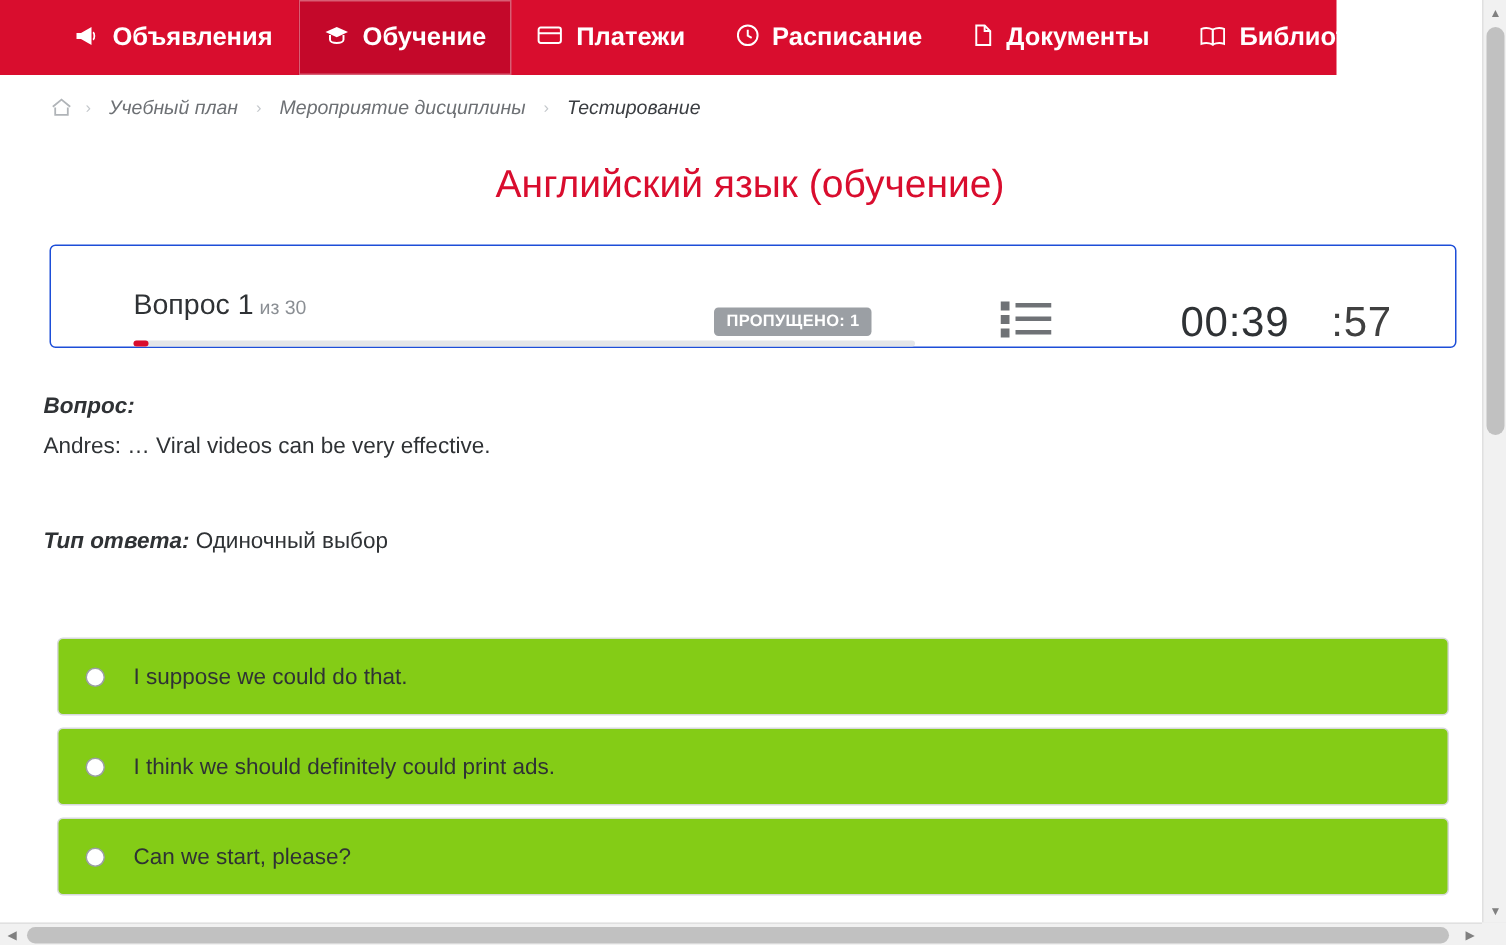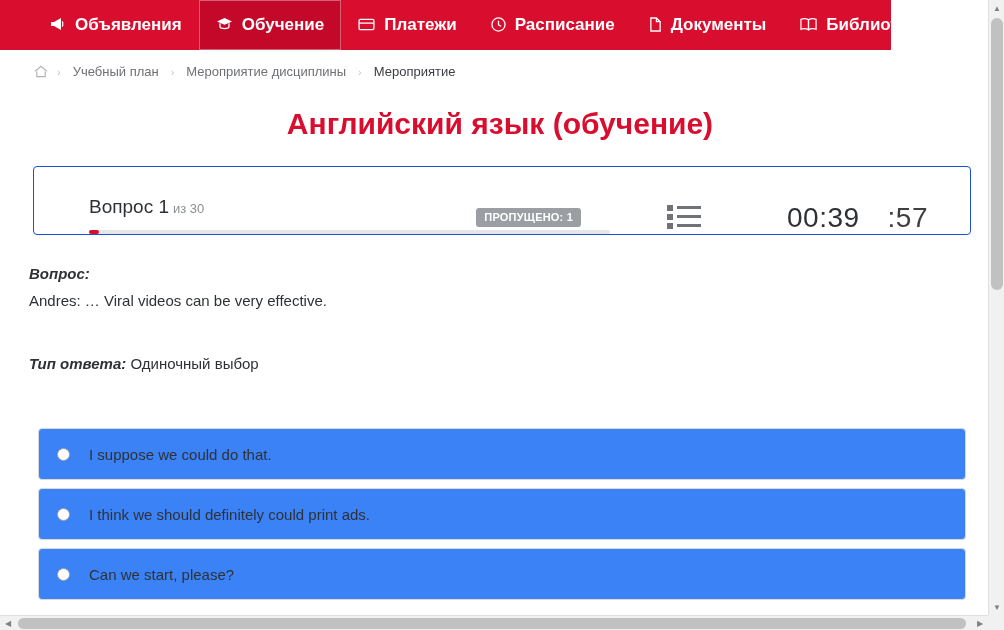--- a/index.html
+++ b/index.html
@@ -75,6 +75,7 @@
     text-decoration: none;
     padding: 0 3px;
     cursor: pointer;
+    font-style: italic;
   }
   .crumb.current { color: #3a3d41; }
   .crumb-sep {

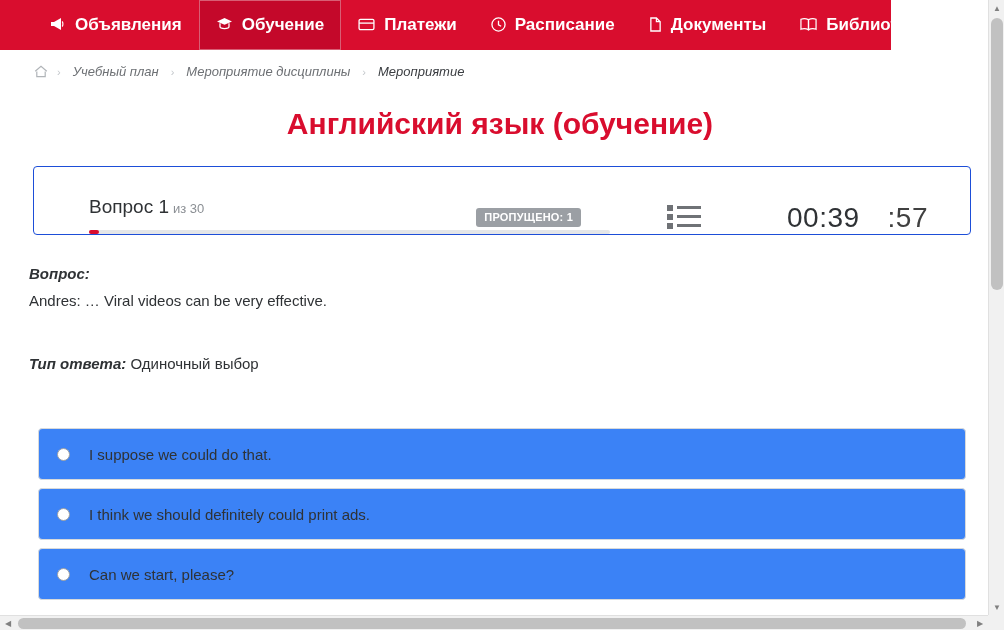--- a/index.html
+++ b/index.html
@@ -350,7 +350,7 @@
     <span class="crumb-sep">›</span>
     <a class="crumb">Мероприятие дисциплины</a>
     <span class="crumb-sep">›</span>
-    <span class="crumb current">Мероприятие</span>
+    <span class="crumb current">Тестирование</span>
   </div>
 
   <h1 class="page-title">Английский язык (обучение)</h1>

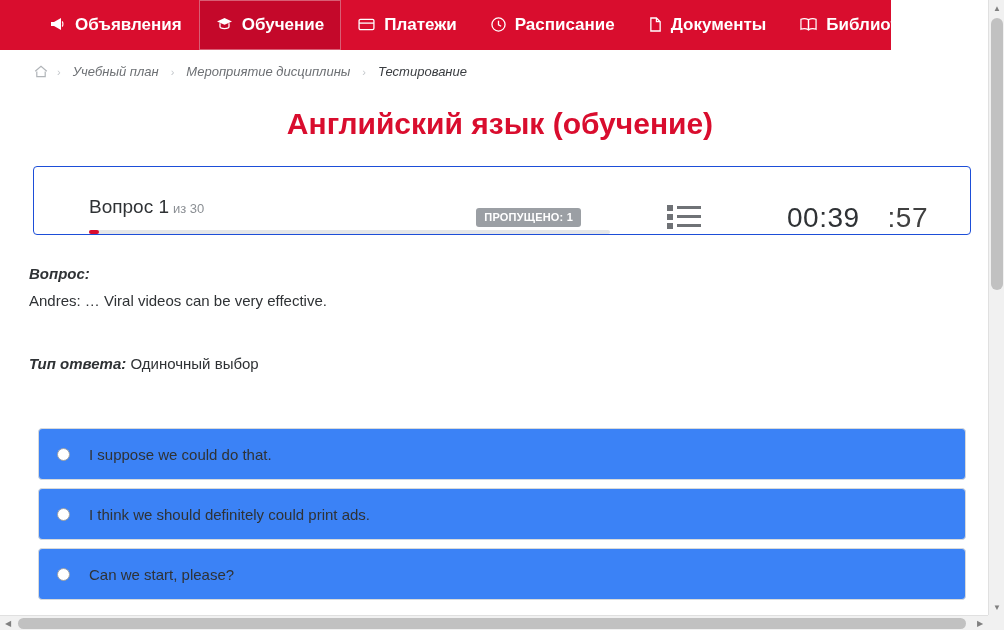--- a/index.html
+++ b/index.html
@@ -89,8 +89,8 @@
   .page-title {
     text-align: center;
     color: #d90d2e;
-    font-size: 30px;
-    font-weight: bold;
+    font-size: 26px;
+    font-weight: normal;
     margin: 16px 0 0 0;
     padding-right: 4px;
   }

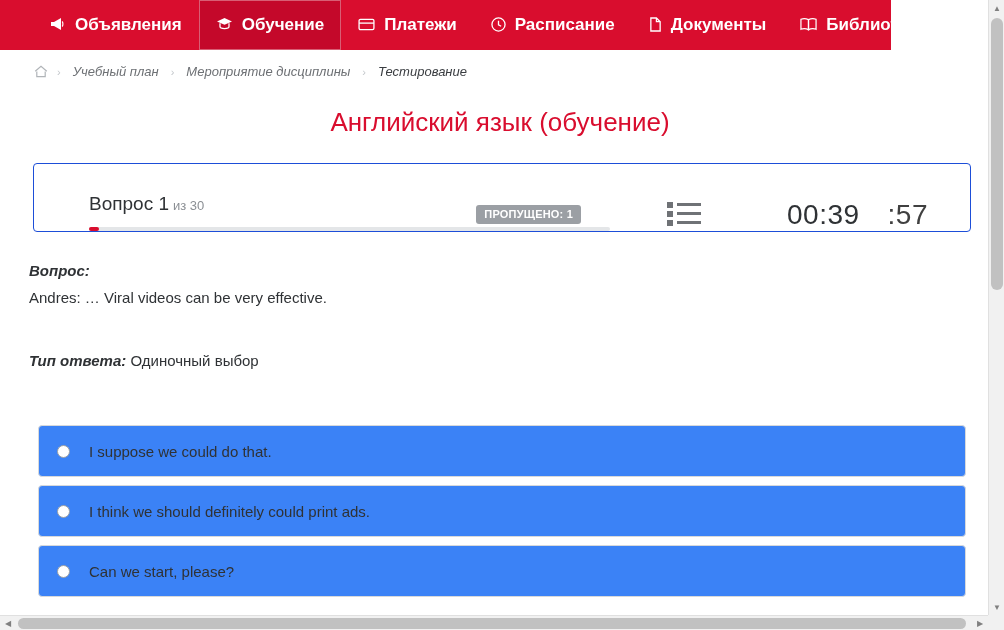--- a/index.html
+++ b/index.html
@@ -204,7 +204,7 @@
     height: 52px;
     padding: 0 18px;
     margin-bottom: 8px;
-    background: #3b82f6;
+    background: #84cc16;
     cursor: pointer;
     font-size: 15px;
     color: #2f3235;

